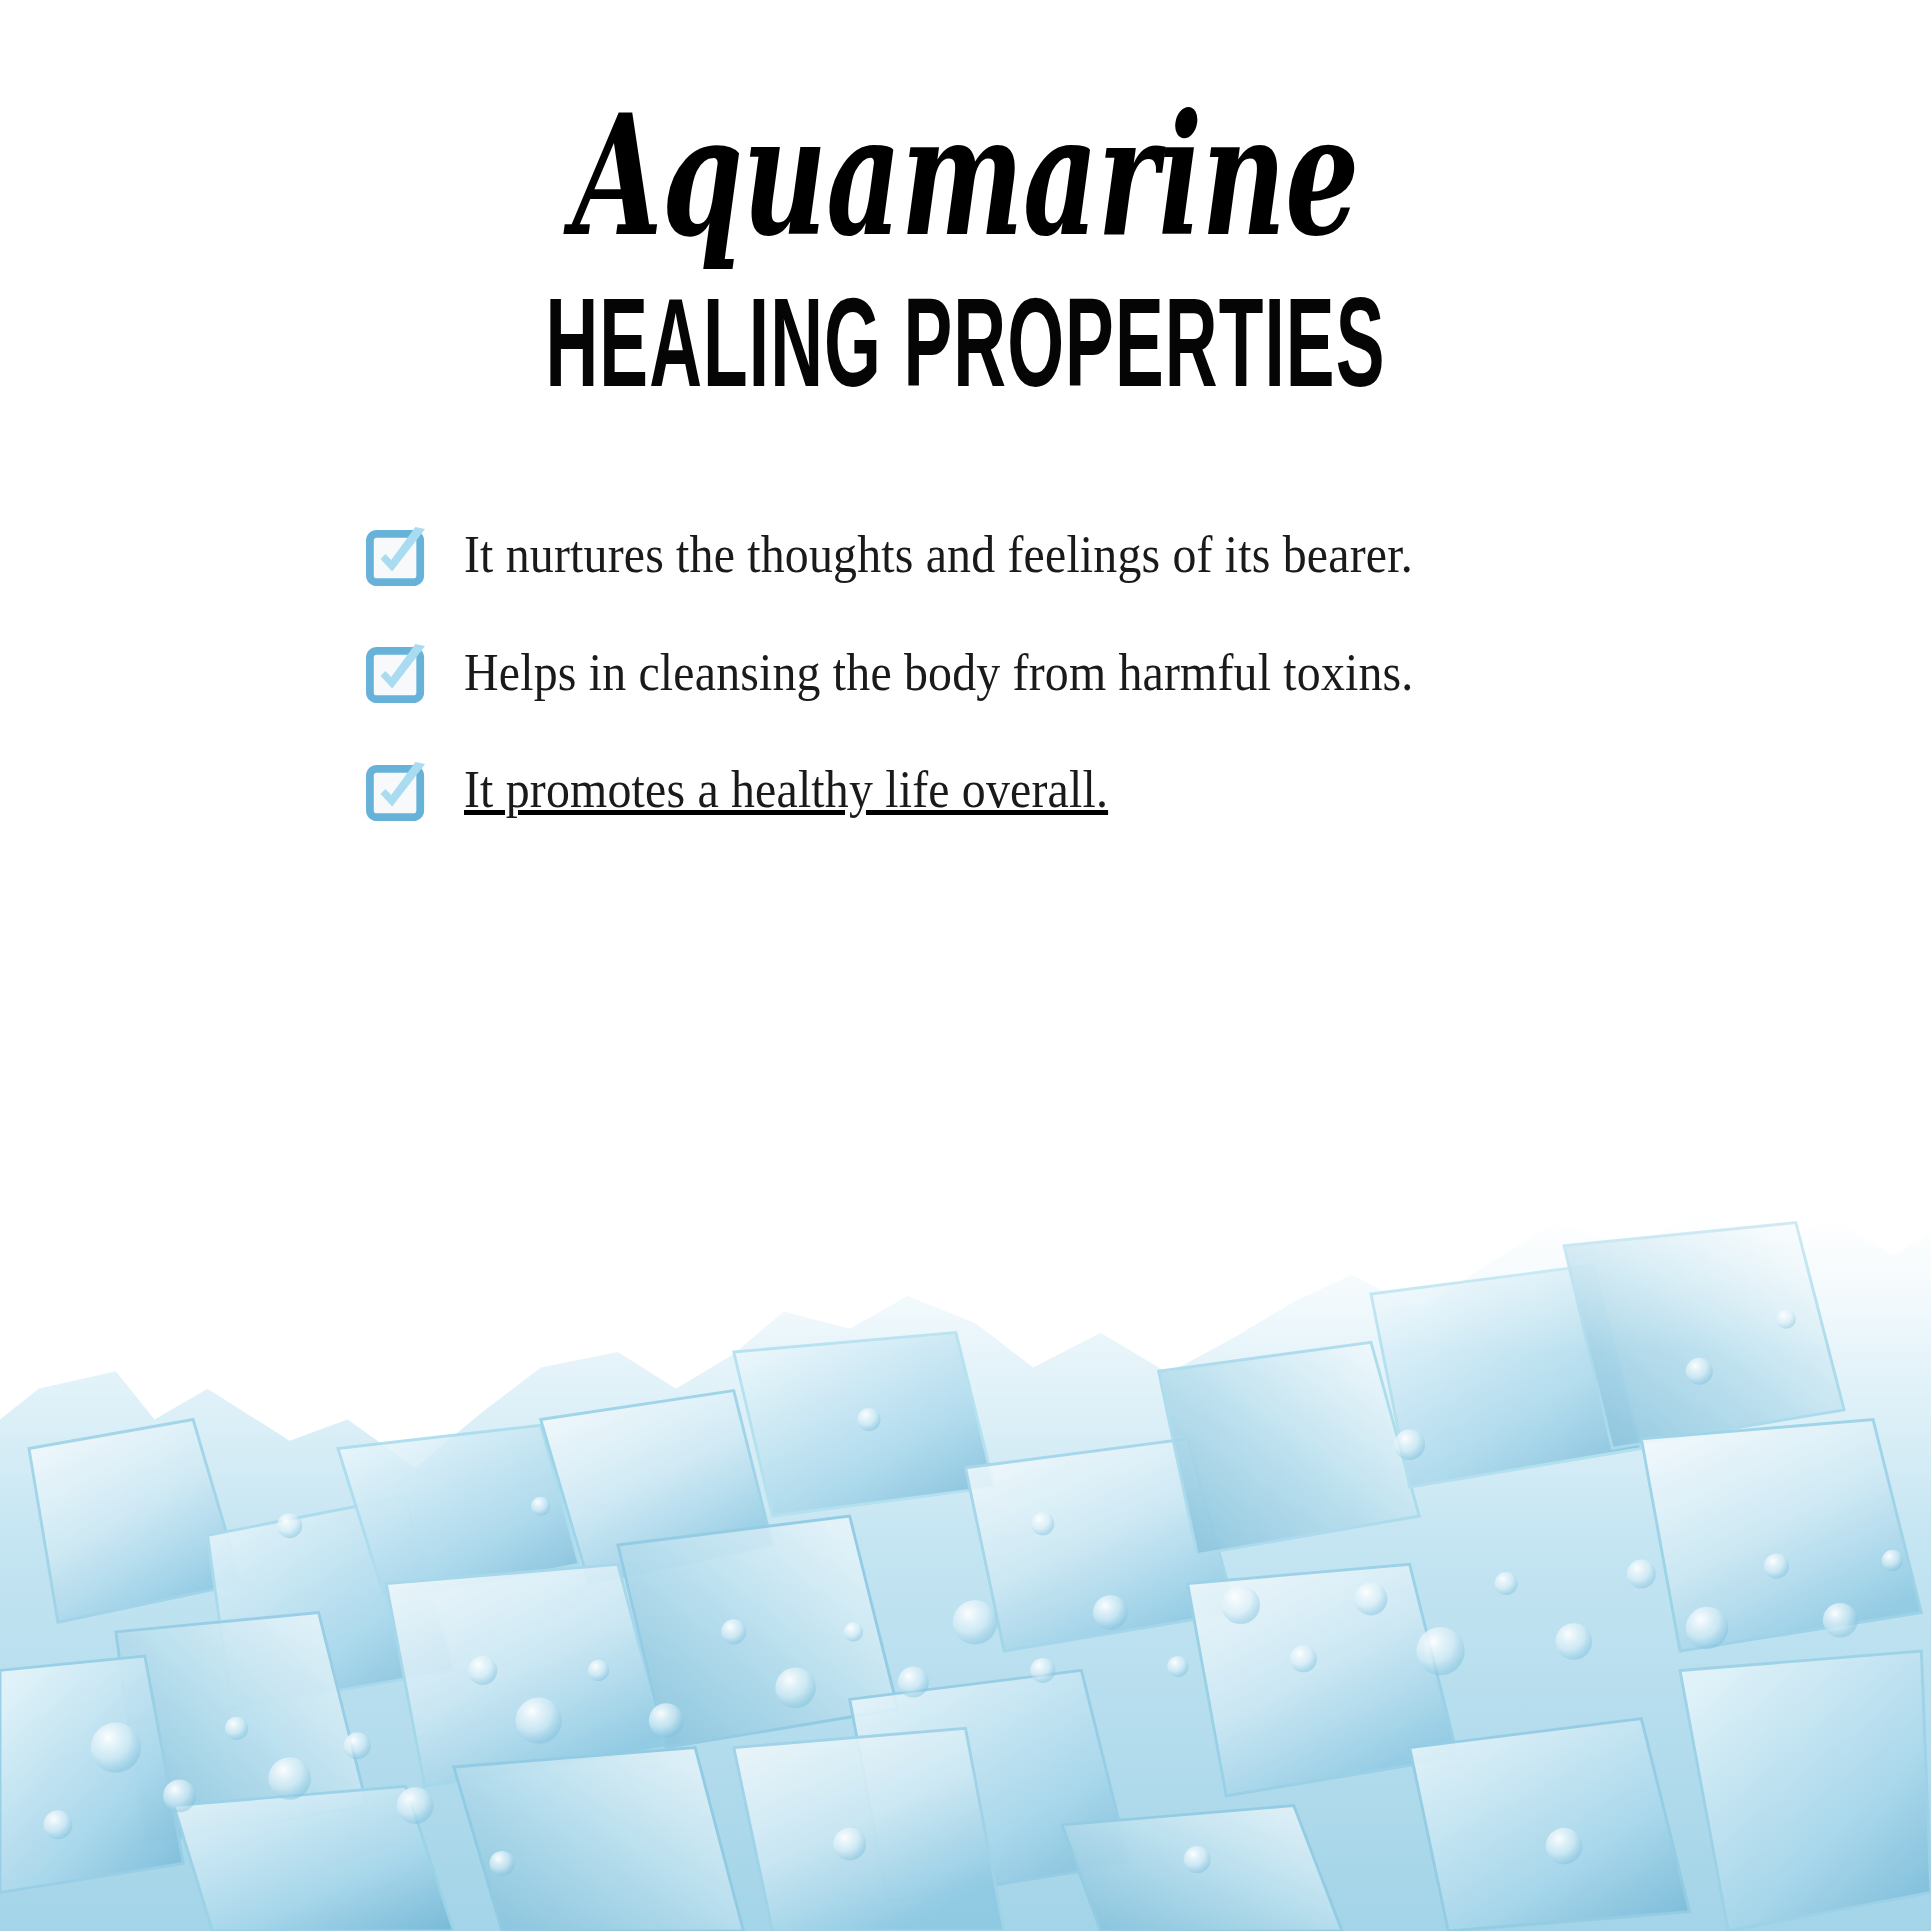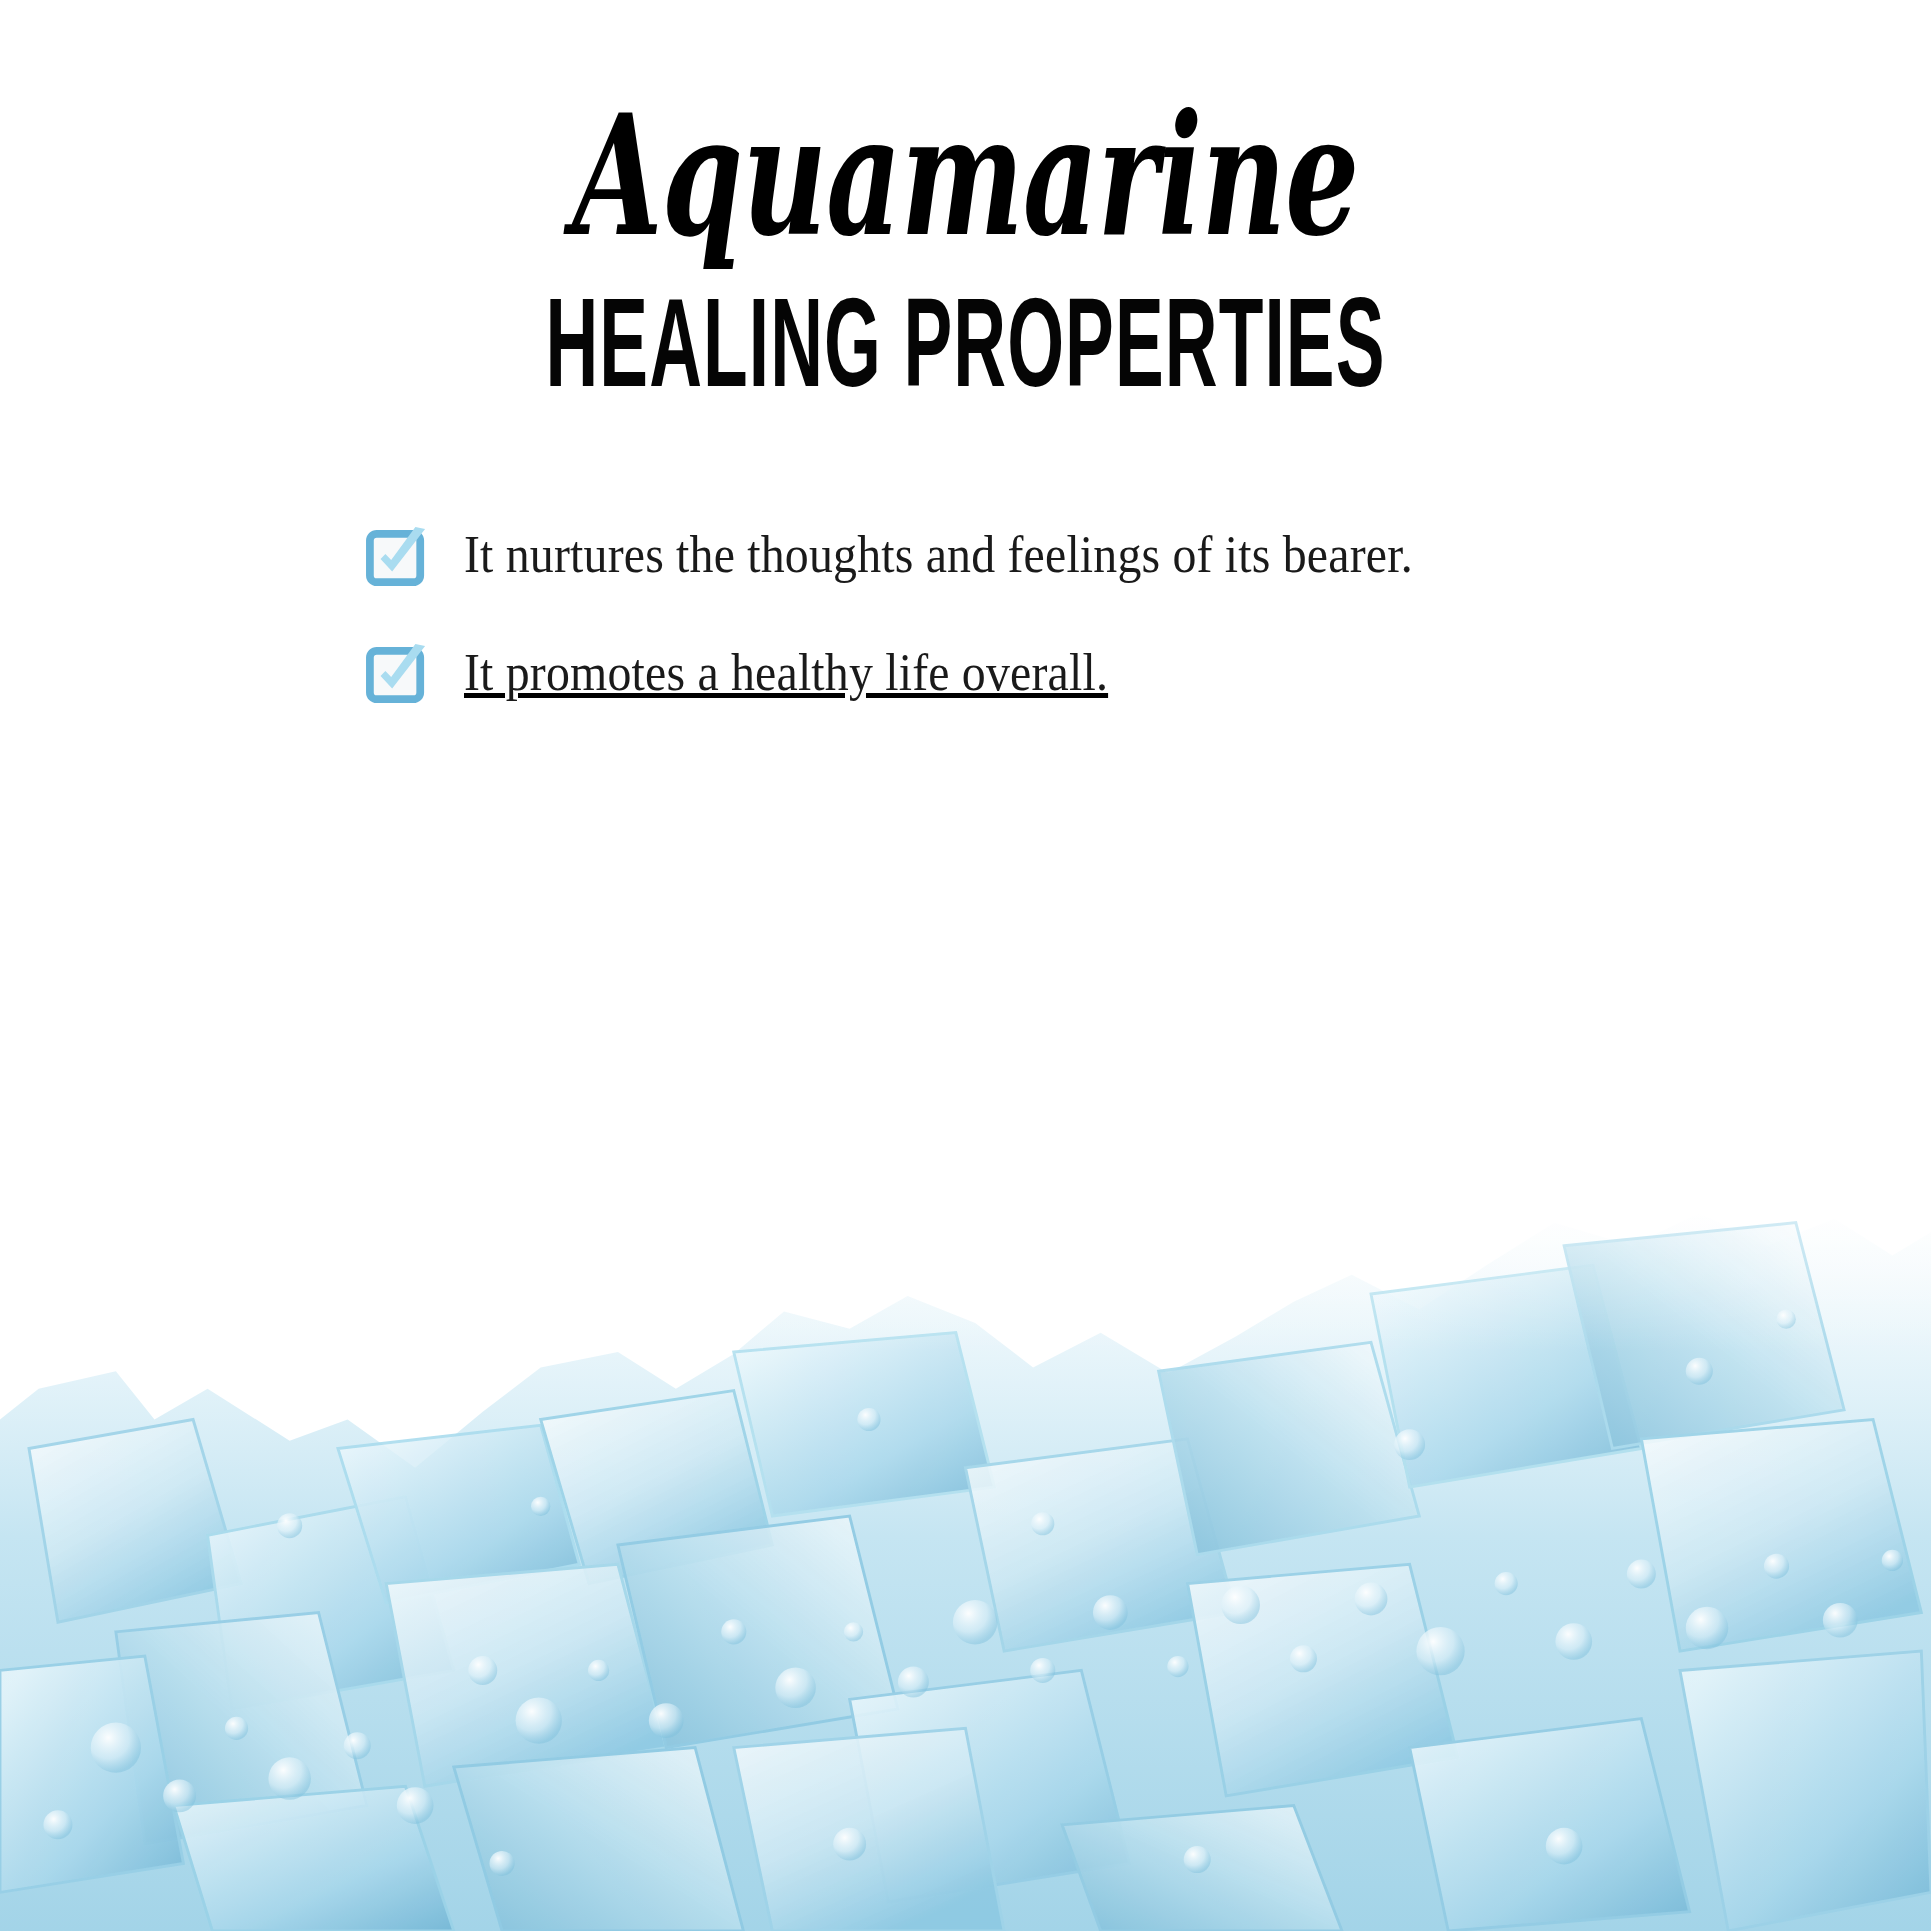--- a/index.html
+++ b/index.html
@@ -137,6 +137,15 @@
 
 
 
+    <div class="list-item gap-lg">
+      <span class="checkbox-icon">
+        <svg viewBox="0 0 62 62" xmlns="http://www.w3.org/2000/svg">
+          <rect x="3" y="7" width="52" height="50" rx="7" ry="7" fill="#f7f9fa" stroke="#66b2d8" stroke-width="8"></rect>
+          <path d="M14 33 L26 46 L60 2 L50 0 L25 34 L19 28 Z" fill="#a9dcf0"></path>
+        </svg>
+      </span>
+      <span class="item-text">Helps in cleansing the body from harmful toxins.</span>
+    </div>
 
     <div class="list-item">
       <span class="checkbox-icon">

